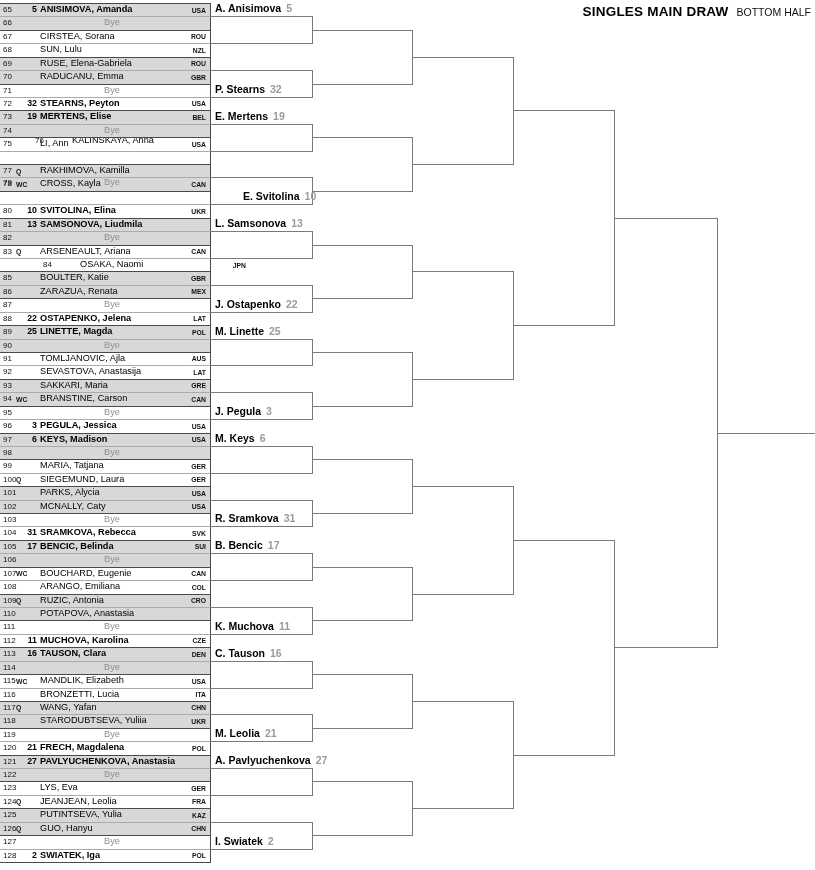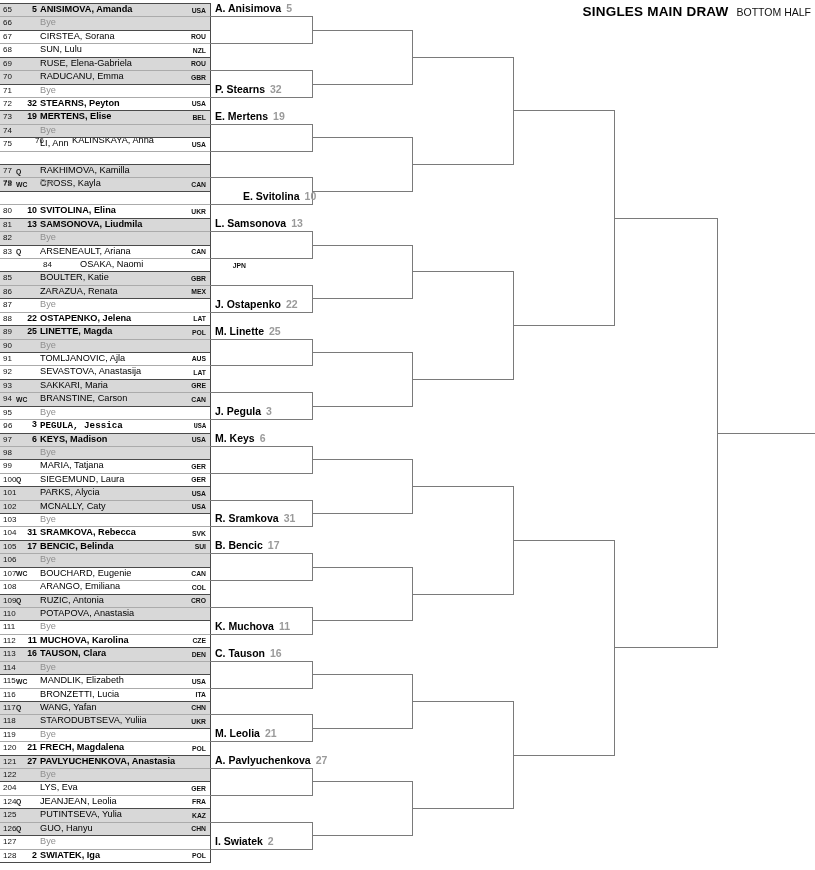--- a/index.html
+++ b/index.html
@@ -20,7 +20,7 @@
   .row .seed{position:absolute;left:14px;width:23px;text-align:right;font-size:8.8px;font-weight:bold;color:#000;}
   .row .name{position:absolute;left:40px;right:26px;font-size:9.2px;color:#000;white-space:nowrap;overflow:hidden;}
   .row.seeded .name{font-weight:bold;}
-  .row.bye .name{color:#8f8f8f;}
+  .row.bye .name{color:#8f8f8f;text-align:center;}
   .row .cc{position:absolute;right:4px;width:22px;text-align:right;font-size:6.8px;font-weight:bold;color:#111;top:0.5px;}
   
   .hl,.vl{position:absolute;background:#7a7a7a;}

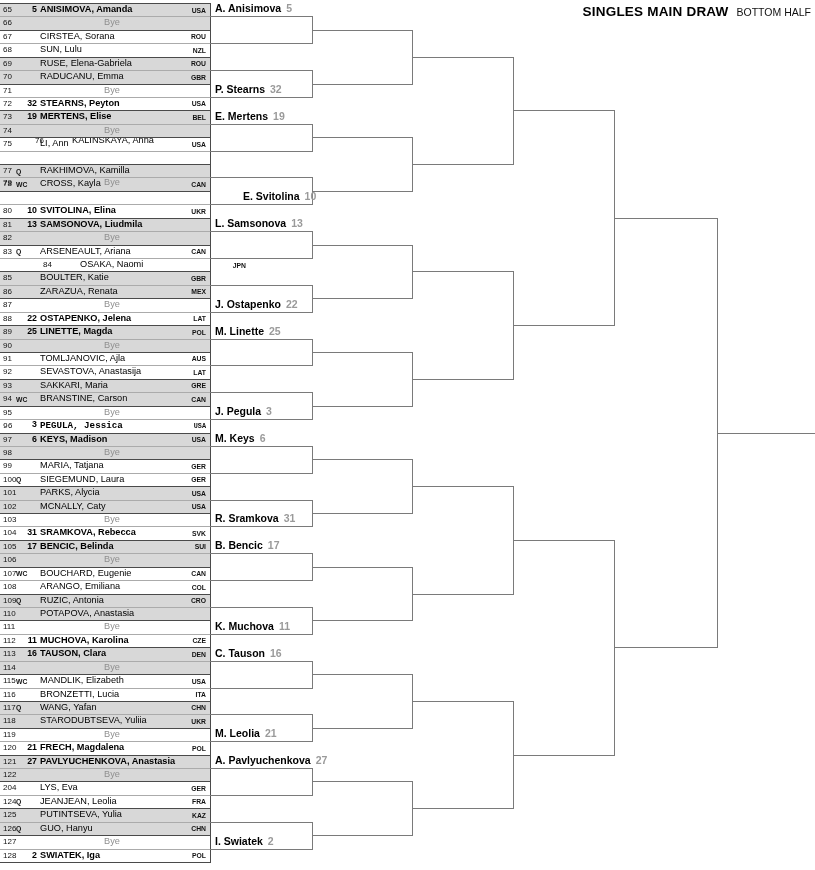--- a/index.html
+++ b/index.html
@@ -196,7 +196,7 @@
         <span class="pos">95</span>
         <span class="name">Bye</span>
       </div>
-      <div class="row seeded" style="top: 419.082px; font-family: Liberation Mono, monospace;">
+      <div class="row seeded" style="top: 419.082px;">
         <span class="pos">96</span>
         <span class="seed">3</span>
         <span class="name">PEGULA, Jessica</span>

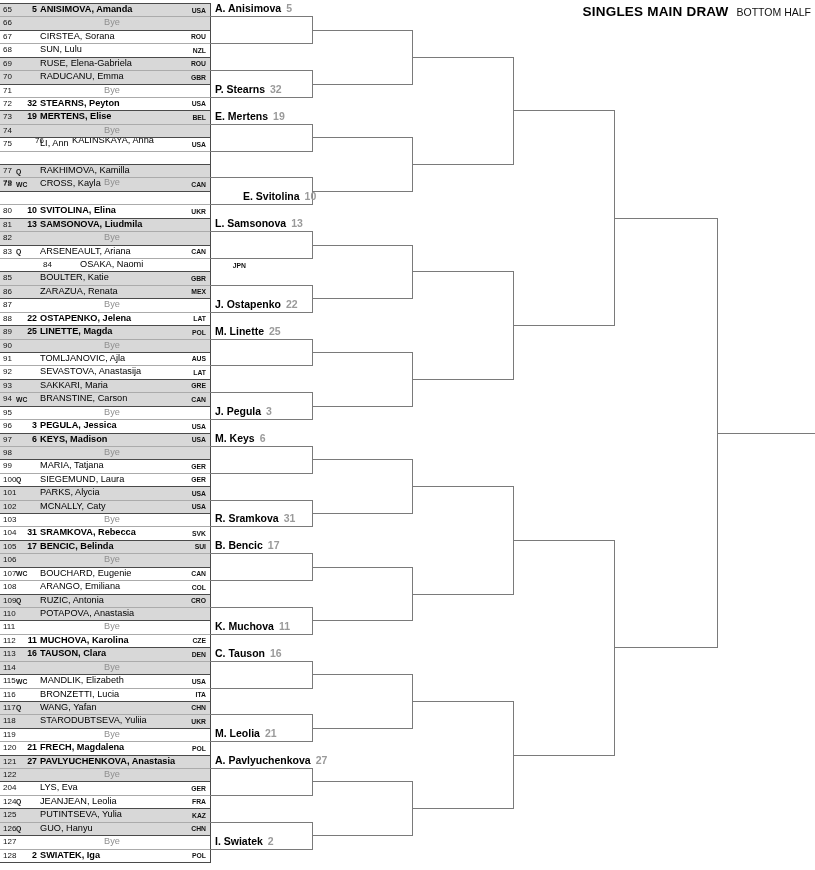--- a/index.html
+++ b/index.html
@@ -336,7 +336,7 @@
         <span class="name">Bye</span>
       </div>
       <div class="row" style="top: 781.476px;">
-        <span class="pos">204</span>
+        <span class="pos">123</span>
         <span class="name">LYS, Eva</span>
         <span class="cc">GER</span>
       </div>

